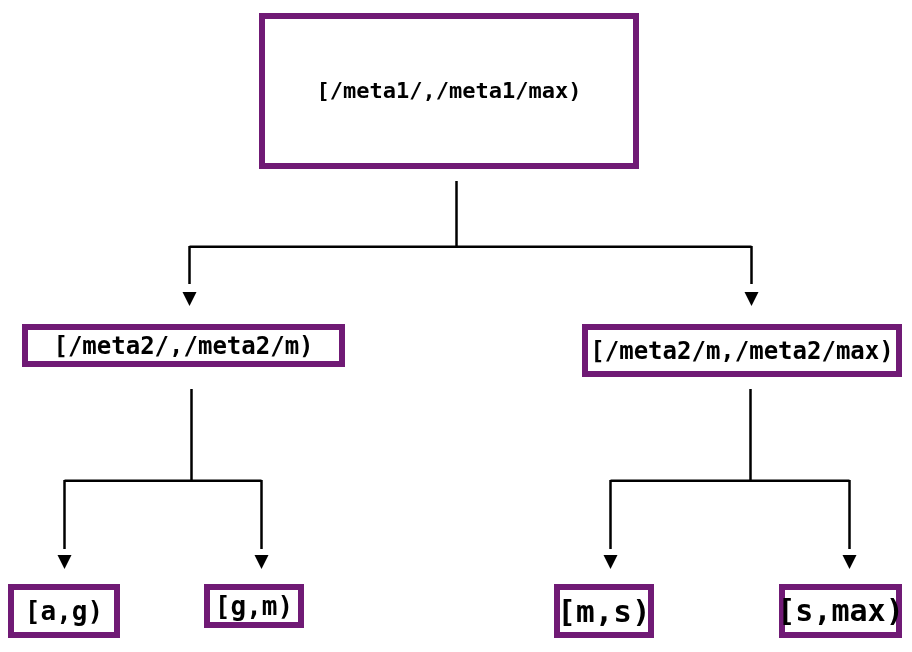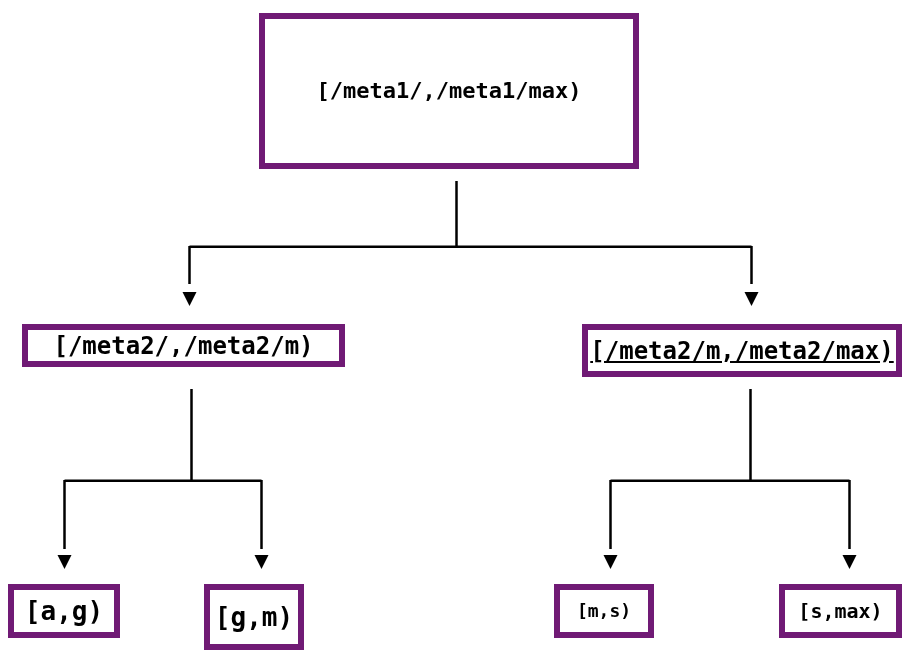--- a/index.html
+++ b/index.html
@@ -46,7 +46,7 @@
   }
   #node-root       { left: 259px; top: 13px;  width: 380px; height: 156px; font-size: 22px; }
   #node-l2-left    { left: 22px;  top: 324px; width: 323px; height: 43px;  font-size: 24px; }
-  #node-l2-right   { left: 582px; top: 324px; width: 320px; height: 53px;  font-size: 24px; text-decoration: underline; }
+  #node-l2-right   { left: 582px; top: 324px; width: 320px; height: 53px;  font-size: 24px; }
   #node-leaf-ag    { left: 8px;   top: 584px; width: 112px; height: 54px;  font-size: 26px; }
   #node-leaf-gm    { left: 204px; top: 584px; width: 100px; height: 66px;  font-size: 26px; align-items: center; }
   #node-leaf-ms    { left: 554px; top: 584px; width: 100px; height: 54px;  font-size: 18px; justify-content: center; }

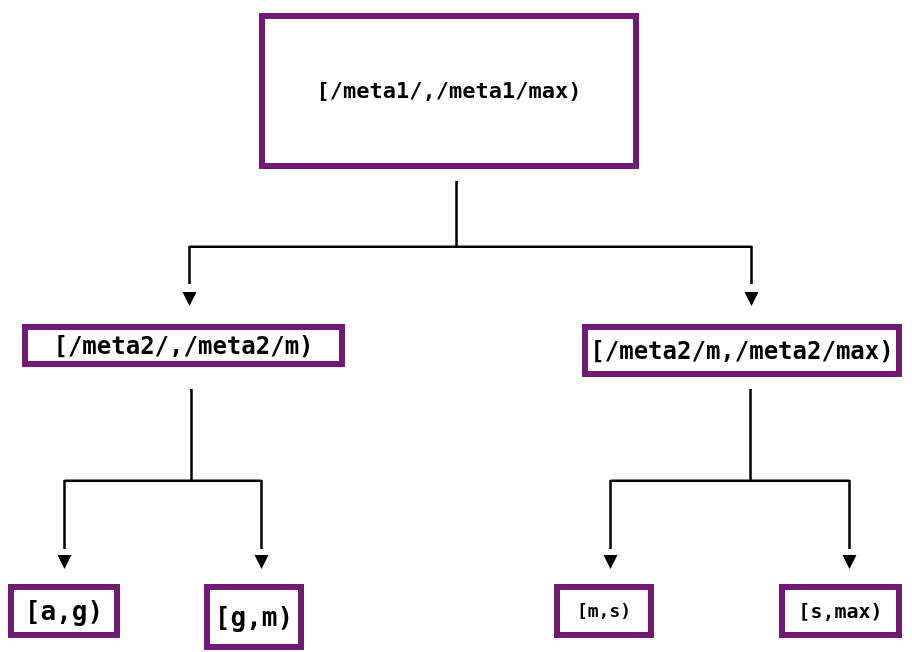--- a/index.html
+++ b/index.html
@@ -48,7 +48,7 @@
   #node-l2-left    { left: 22px;  top: 324px; width: 323px; height: 43px;  font-size: 24px; }
   #node-l2-right   { left: 582px; top: 324px; width: 320px; height: 53px;  font-size: 24px; }
   #node-leaf-ag    { left: 8px;   top: 584px; width: 112px; height: 54px;  font-size: 26px; }
-  #node-leaf-gm    { left: 204px; top: 584px; width: 100px; height: 66px;  font-size: 26px; align-items: center; }
+  #node-leaf-gm    { left: 204px; top: 584px; width: 100px; height: 44px;  font-size: 26px; align-items: center; }
   #node-leaf-ms    { left: 554px; top: 584px; width: 100px; height: 54px;  font-size: 18px; justify-content: center; }
   #node-leaf-smax  { left: 779px; top: 584px; width: 123px; height: 54px;  font-size: 20px; }
 </style>

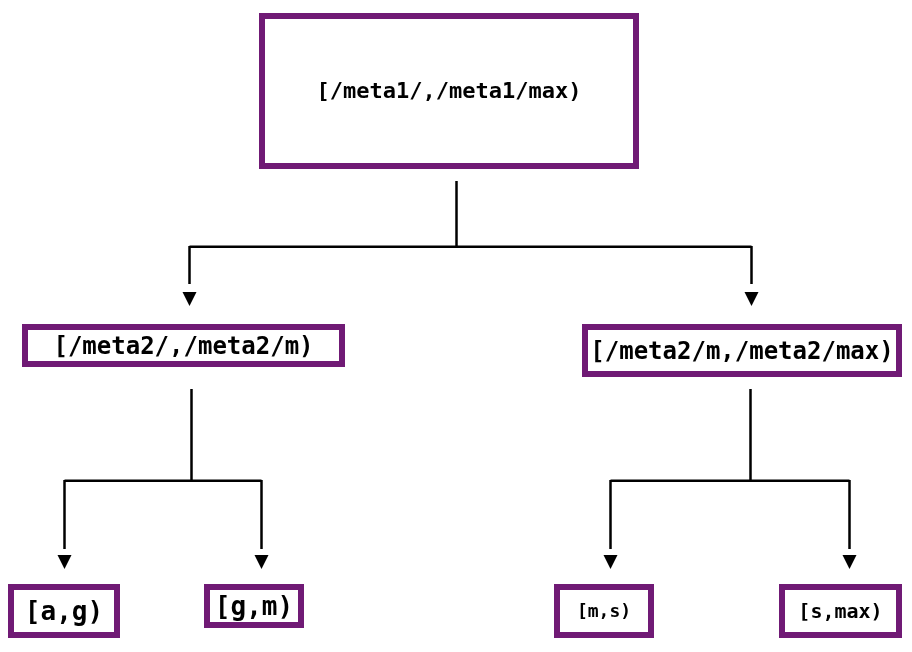--- a/index.html
+++ b/index.html
@@ -49,7 +49,7 @@
   #node-l2-right   { left: 582px; top: 324px; width: 320px; height: 53px;  font-size: 24px; }
   #node-leaf-ag    { left: 8px;   top: 584px; width: 112px; height: 54px;  font-size: 26px; }
   #node-leaf-gm    { left: 204px; top: 584px; width: 100px; height: 44px;  font-size: 26px; align-items: center; }
-  #node-leaf-ms    { left: 554px; top: 584px; width: 100px; height: 54px;  font-size: 18px; justify-content: center; }
+  #node-leaf-ms    { left: 554px; top: 584px; width: 100px; height: 54px;  font-size: 31px; justify-content: center; }
   #node-leaf-smax  { left: 779px; top: 584px; width: 123px; height: 54px;  font-size: 20px; }
 </style>
 </head>

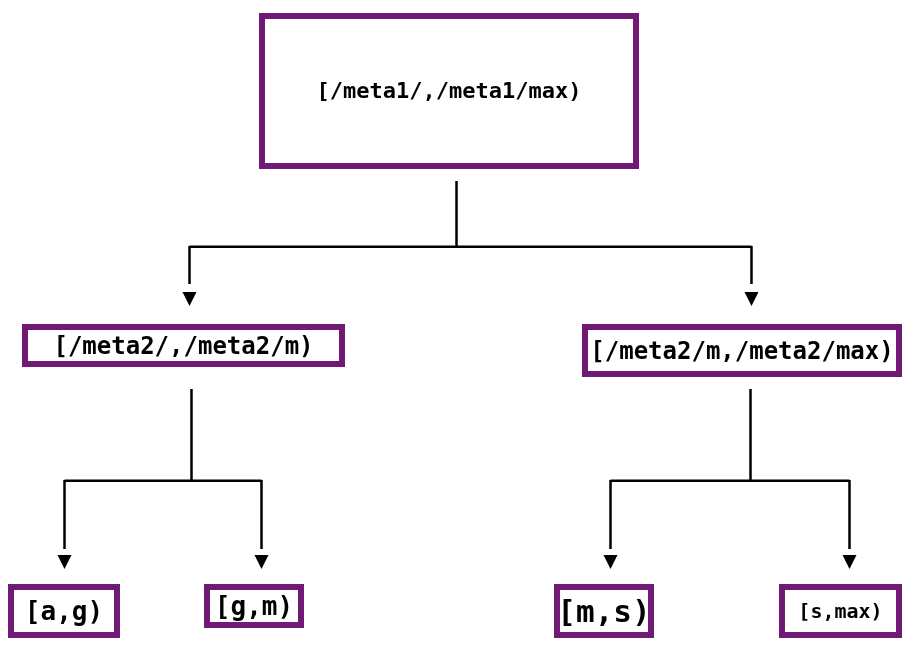--- a/index.html
+++ b/index.html
@@ -50,7 +50,7 @@
   #node-leaf-ag    { left: 8px;   top: 584px; width: 112px; height: 54px;  font-size: 26px; }
   #node-leaf-gm    { left: 204px; top: 584px; width: 100px; height: 44px;  font-size: 26px; align-items: center; }
   #node-leaf-ms    { left: 554px; top: 584px; width: 100px; height: 54px;  font-size: 31px; justify-content: center; }
-  #node-leaf-smax  { left: 779px; top: 584px; width: 123px; height: 54px;  font-size: 20px; }
+  #node-leaf-smax  { left: 779px; top: 584px; width: 123px; height: 54px;  font-size: 30px; }
 </style>
 </head>
 <body>

